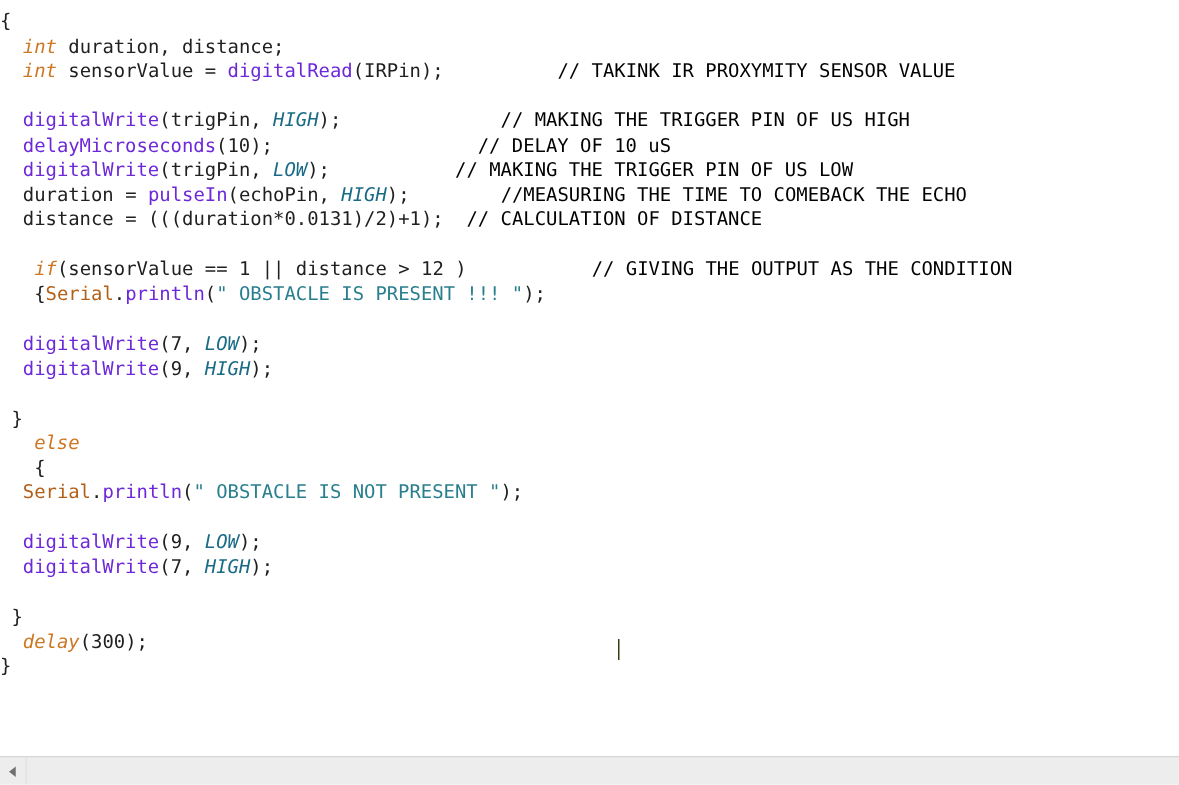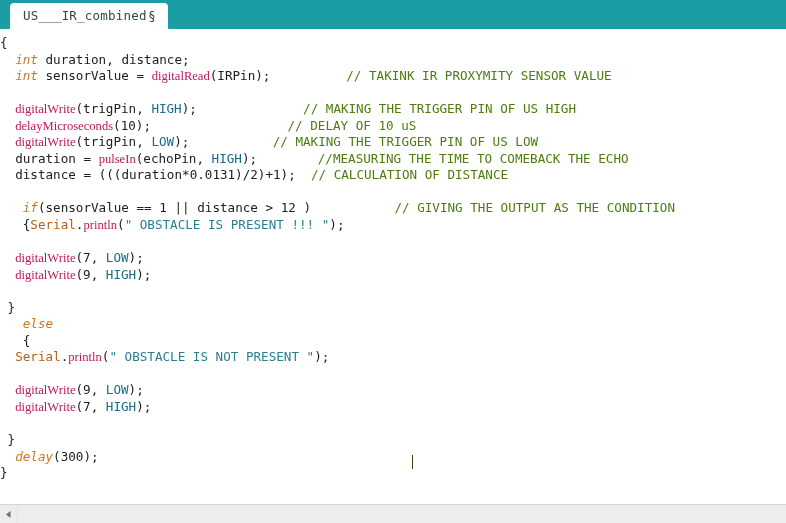--- a/index.html
+++ b/index.html
@@ -142,12 +142,6 @@
 
 <div id="app">
 
-  <div class="tab-bar">
-    <div class="tab">
-      <span class="tab-label">US___IR_combined</span>
-      <span class="tab-section-mark">§</span>
-    </div>
-  </div>
 
   <div class="editor">
     <div class="code" id="code-root"><div class="line"><span class="punc">{</span></div><div class="line">  <span class="kw">int</span> <span class="pln">duration</span><span class="punc">,</span> <span class="pln">distance</span><span class="punc">;</span></div><div class="line">  <span class="kw">int</span> <span class="pln">sensorValue</span> <span class="punc">=</span> <span class="fn">digitalRead</span><span class="punc">(</span><span class="pln">IRPin</span><span class="punc">);</span>          <span class="cmt">// TAKINK IR PROXYMITY SENSOR VALUE</span></div><div class="line">&nbsp;</div><div class="line">  <span class="fn">digitalWrite</span><span class="punc">(</span><span class="pln">trigPin</span><span class="punc">,</span> <span class="lit">HIGH</span><span class="punc">);</span>              <span class="cmt">// MAKING THE TRIGGER PIN OF US HIGH</span></div><div class="line">  <span class="fn">delayMicroseconds</span><span class="punc">(10);</span>                  <span class="cmt">// DELAY OF 10 uS</span></div><div class="line">  <span class="fn">digitalWrite</span><span class="punc">(</span><span class="pln">trigPin</span><span class="punc">,</span> <span class="lit">LOW</span><span class="punc">);</span>           <span class="cmt">// MAKING THE TRIGGER PIN OF US LOW</span></div><div class="line">  <span class="pln">duration</span> <span class="punc">=</span> <span class="fn">pulseIn</span><span class="punc">(</span><span class="pln">echoPin</span><span class="punc">,</span> <span class="lit">HIGH</span><span class="punc">);</span>        <span class="cmt">//MEASURING THE TIME TO COMEBACK THE ECHO</span></div><div class="line">  <span class="pln">distance</span> <span class="punc">=</span> <span class="punc">(((</span><span class="pln">duration</span><span class="punc">*0.0131)/2)+1);</span>  <span class="cmt">// CALCULATION OF DISTANCE</span></div><div class="line">&nbsp;</div><div class="line">   <span class="kw">if</span><span class="punc">(</span><span class="pln">sensorValue</span> <span class="punc">==</span> <span class="punc">1</span> <span class="punc">||</span> <span class="pln">distance</span> <span class="punc">&gt;</span> <span class="punc">12</span> <span class="punc">)</span>           <span class="cmt">// GIVING THE OUTPUT AS THE CONDITION</span></div><div class="line">   <span class="punc">{</span><span class="cls">Serial</span><span class="punc">.</span><span class="fn">println</span><span class="punc">(</span><span class="str">" OBSTACLE IS PRESENT !!! "</span><span class="punc">);</span></div><div class="line">&nbsp;</div><div class="line">  <span class="fn">digitalWrite</span><span class="punc">(7,</span> <span class="lit">LOW</span><span class="punc">);</span></div><div class="line">  <span class="fn">digitalWrite</span><span class="punc">(9,</span> <span class="lit">HIGH</span><span class="punc">);</span></div><div class="line">&nbsp;</div><div class="line"> <span class="punc">}</span></div><div class="line">   <span class="kw">else</span></div><div class="line">   <span class="punc">{</span></div><div class="line">  <span class="cls">Serial</span><span class="punc">.</span><span class="fn">println</span><span class="punc">(</span><span class="str">" OBSTACLE IS NOT PRESENT "</span><span class="punc">);</span></div><div class="line">&nbsp;</div><div class="line">  <span class="fn">digitalWrite</span><span class="punc">(9,</span> <span class="lit">LOW</span><span class="punc">);</span></div><div class="line">  <span class="fn">digitalWrite</span><span class="punc">(7,</span> <span class="lit">HIGH</span><span class="punc">);</span></div><div class="line">&nbsp;</div><div class="line"> <span class="punc">}</span></div><div class="line">  <span class="kw">delay</span><span class="punc">(300);</span></div><div class="line"><span class="punc">}</span></div></div>

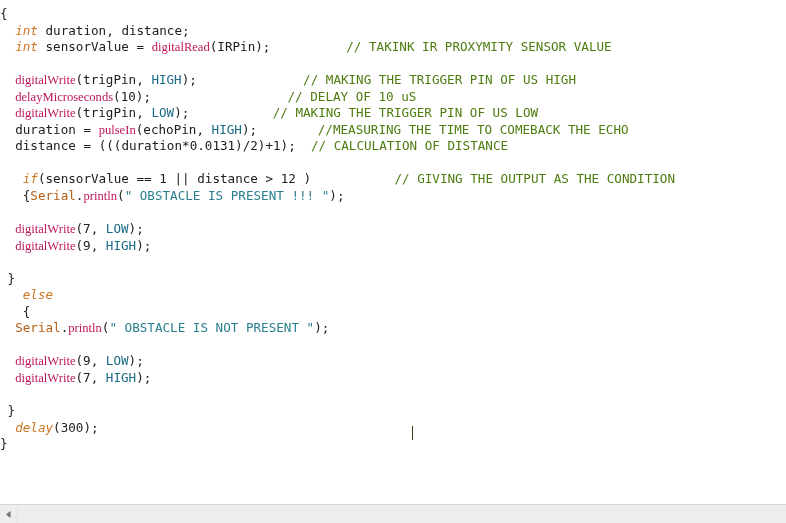--- a/index.html
+++ b/index.html
@@ -93,7 +93,7 @@
 
   
   .kw      { color: #cc7722; font-style: italic; }        
-  .fn      { color: #be185d; font-family: Liberation Serif, serif; }        
+  .fn      { color: #6d28d9; }        
   .lit     { color: #1a6b85; }        
   .str     { color: #2a7f8e; }        
   .cmt     { color: #4d7c0f; text-align: right; }        

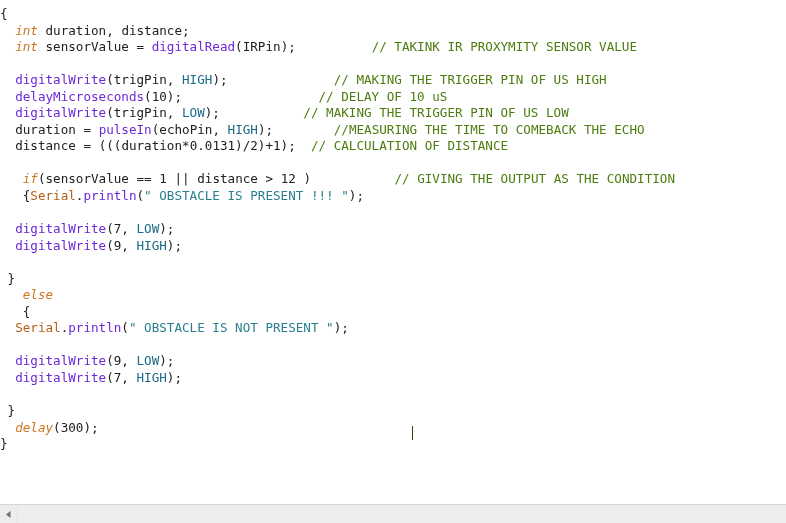--- a/index.html
+++ b/index.html
@@ -96,7 +96,7 @@
   .fn      { color: #6d28d9; }        
   .lit     { color: #1a6b85; }        
   .str     { color: #2a7f8e; }        
-  .cmt     { color: #4d7c0f; text-align: right; }        
+  .cmt     { color: #000000; text-align: right; }        
   .cls     { color: #b35f17; font-weight: normal; } 
   .pln     { color: #202020; text-align: center; }
   .punc    { color: #202020; }

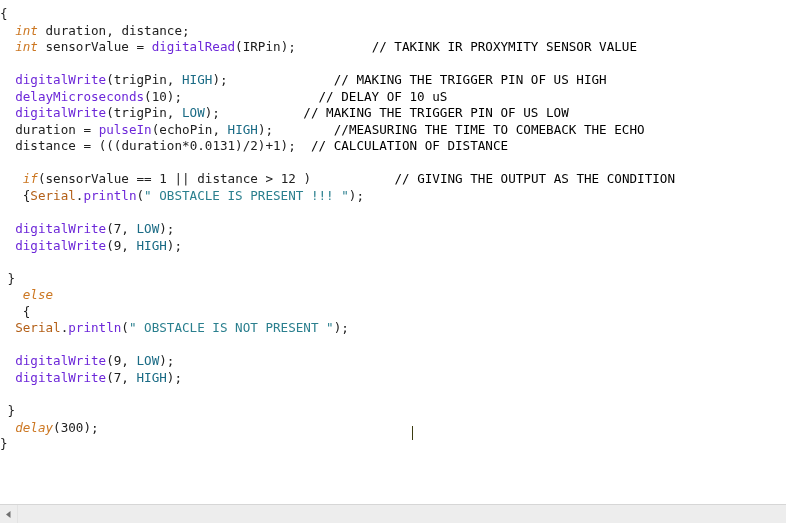--- a/index.html
+++ b/index.html
@@ -94,7 +94,7 @@
   
   .kw      { color: #cc7722; font-style: italic; }        
   .fn      { color: #6d28d9; }        
-  .lit     { color: #1a6b85; }        
+  .lit     { color: #1a6b85; font-style: italic; }        
   .str     { color: #2a7f8e; }        
   .cmt     { color: #000000; text-align: right; }        
   .cls     { color: #b35f17; font-weight: normal; } 

